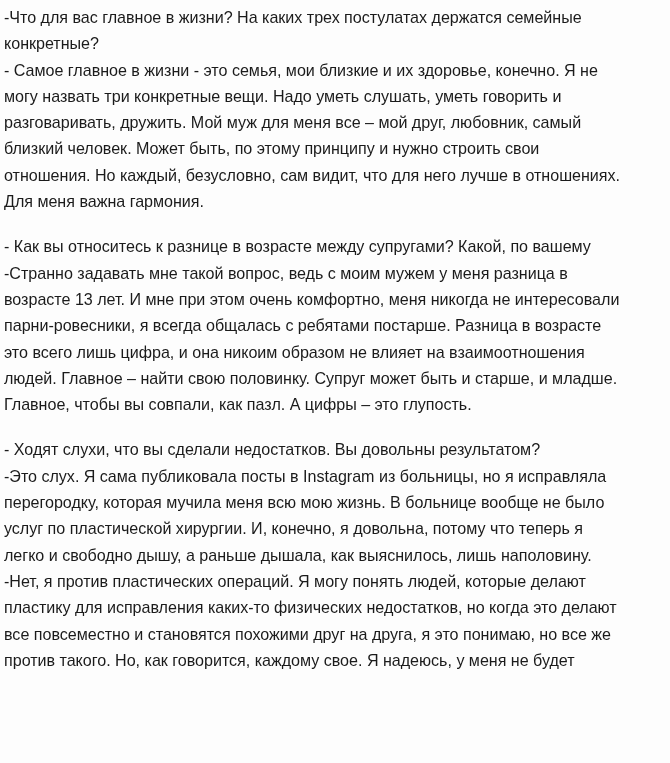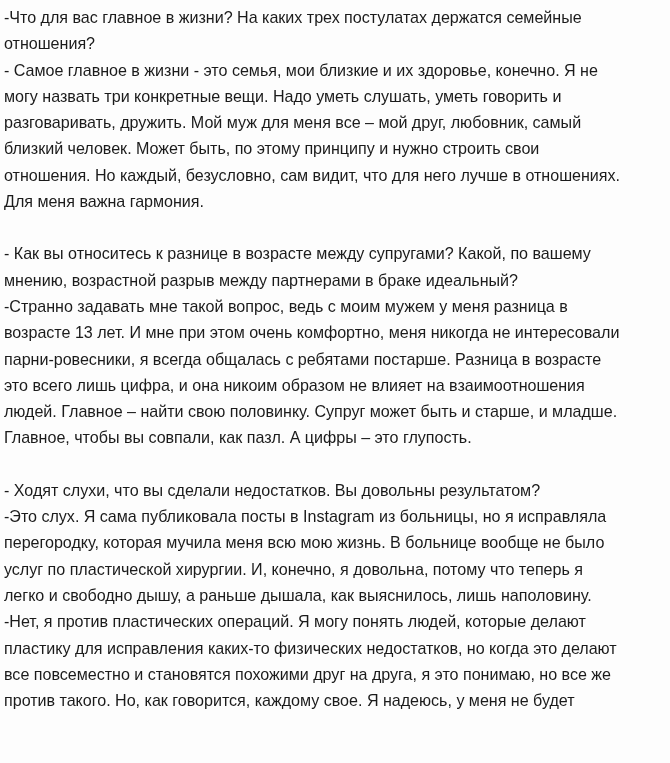--- a/index.html
+++ b/index.html
@@ -47,7 +47,7 @@
 
 <div class="page" style="background: rgb(253, 253, 253);">
   <div class="transcript">
-      <p class="para"><span class="line">-Что для вас главное в жизни? На каких трех постулатах держатся семейные</span><span class="line">отношения?</span></p>
+      <p class="para"><span class="line">-Что для вас главное в жизни? На каких трех постулатах держатся семейные</span><span class="line">конкретные?</span></p>
       <p class="para"><span class="line">- Самое главное в жизни - это семья, мои близкие и их здоровье, конечно. Я не</span><span class="line">могу назвать три конкретные вещи. Надо уметь слушать, уметь говорить и</span><span class="line">разговаривать, дружить. Мой муж для меня все – мой друг, любовник, самый</span><span class="line">близкий человек. Может быть, по этому принципу и нужно строить свои</span><span class="line">отношения. Но каждый, безусловно, сам видит, что для него лучше в отношениях.</span><span class="line">Для меня важна гармония.</span></p>
       <p class="para spaced"><span class="line">- Как вы относитесь к разнице в возрасте между супругами? Какой, по вашему</span><span class="line">мнению, возрастной разрыв между партнерами в браке идеальный?</span></p>
       <p class="para"><span class="line">-Странно задавать мне такой вопрос, ведь с моим мужем у меня разница в</span><span class="line">возрасте 13 лет. И мне при этом очень комфортно, меня никогда не интересовали</span><span class="line">парни-ровесники, я всегда общалась с ребятами постарше. Разница в возрасте</span><span class="line">это всего лишь цифра, и она никоим образом не влияет на взаимоотношения</span><span class="line">людей. Главное – найти свою половинку. Супруг может быть и старше, и младше.</span><span class="line">Главное, чтобы вы совпали, как пазл. А цифры – это глупость.</span></p>

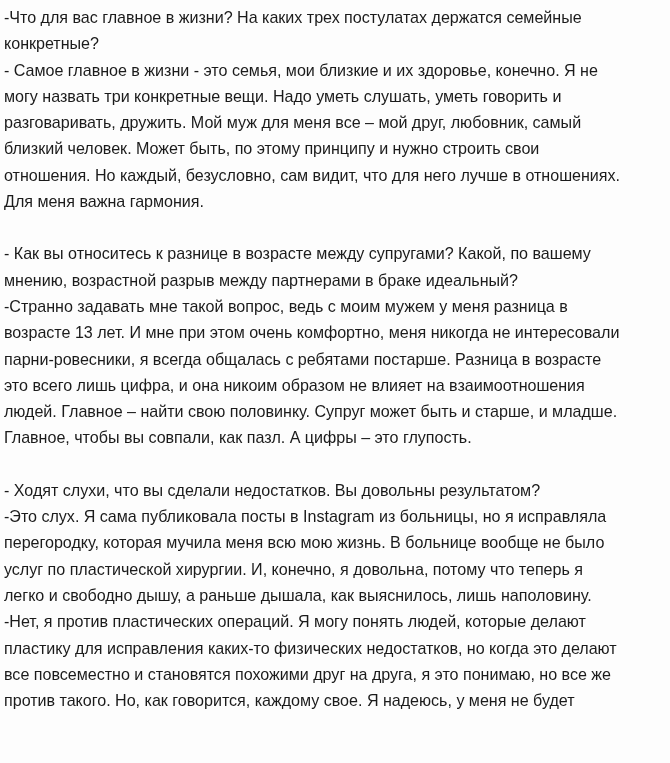--- a/index.html
+++ b/index.html
@@ -36,7 +36,7 @@
     -webkit-font-smoothing: antialiased;
   }
   .para.spaced {
-    margin-top: 26px;
+    margin-top: 19px;
   }
   .line {
     display: block;

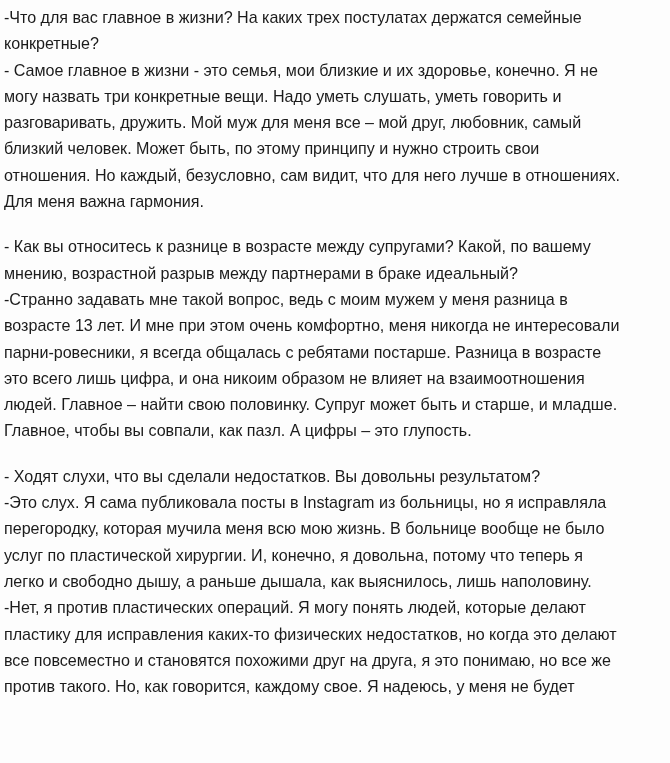--- a/index.html
+++ b/index.html
@@ -49,7 +49,7 @@
   <div class="transcript">
       <p class="para"><span class="line">-Что для вас главное в жизни? На каких трех постулатах держатся семейные</span><span class="line">конкретные?</span></p>
       <p class="para"><span class="line">- Самое главное в жизни - это семья, мои близкие и их здоровье, конечно. Я не</span><span class="line">могу назвать три конкретные вещи. Надо уметь слушать, уметь говорить и</span><span class="line">разговаривать, дружить. Мой муж для меня все – мой друг, любовник, самый</span><span class="line">близкий человек. Может быть, по этому принципу и нужно строить свои</span><span class="line">отношения. Но каждый, безусловно, сам видит, что для него лучше в отношениях.</span><span class="line">Для меня важна гармония.</span></p>
-      <p class="para spaced"><span class="line">- Как вы относитесь к разнице в возрасте между супругами? Какой, по вашему</span><span class="line">мнению, возрастной разрыв между партнерами в браке идеальный?</span></p>
+      <p class="para spaced"><span class="line">- Как вы относитесь к разнице в возрасте между супругами? Какой, по вашему</span></p>
       <p class="para"><span class="line">-Странно задавать мне такой вопрос, ведь с моим мужем у меня разница в</span><span class="line">возрасте 13 лет. И мне при этом очень комфортно, меня никогда не интересовали</span><span class="line">парни-ровесники, я всегда общалась с ребятами постарше. Разница в возрасте</span><span class="line">это всего лишь цифра, и она никоим образом не влияет на взаимоотношения</span><span class="line">людей. Главное – найти свою половинку. Супруг может быть и старше, и младше.</span><span class="line">Главное, чтобы вы совпали, как пазл. А цифры – это глупость.</span></p>
       <p class="para spaced"><span class="line">- Ходят слухи, что вы сделали недостатков. Вы довольны результатом?</span></p>
       <p class="para"><span class="line">-Это слух. Я сама публиковала посты в Instagram из больницы, но я исправляла</span><span class="line">перегородку, которая мучила меня всю мою жизнь. В больнице вообще не было</span><span class="line">услуг по пластической хирургии. И, конечно, я довольна, потому что теперь я</span><span class="line">легко и свободно дышу, а раньше дышала, как выяснилось, лишь наполовину.</span></p>

